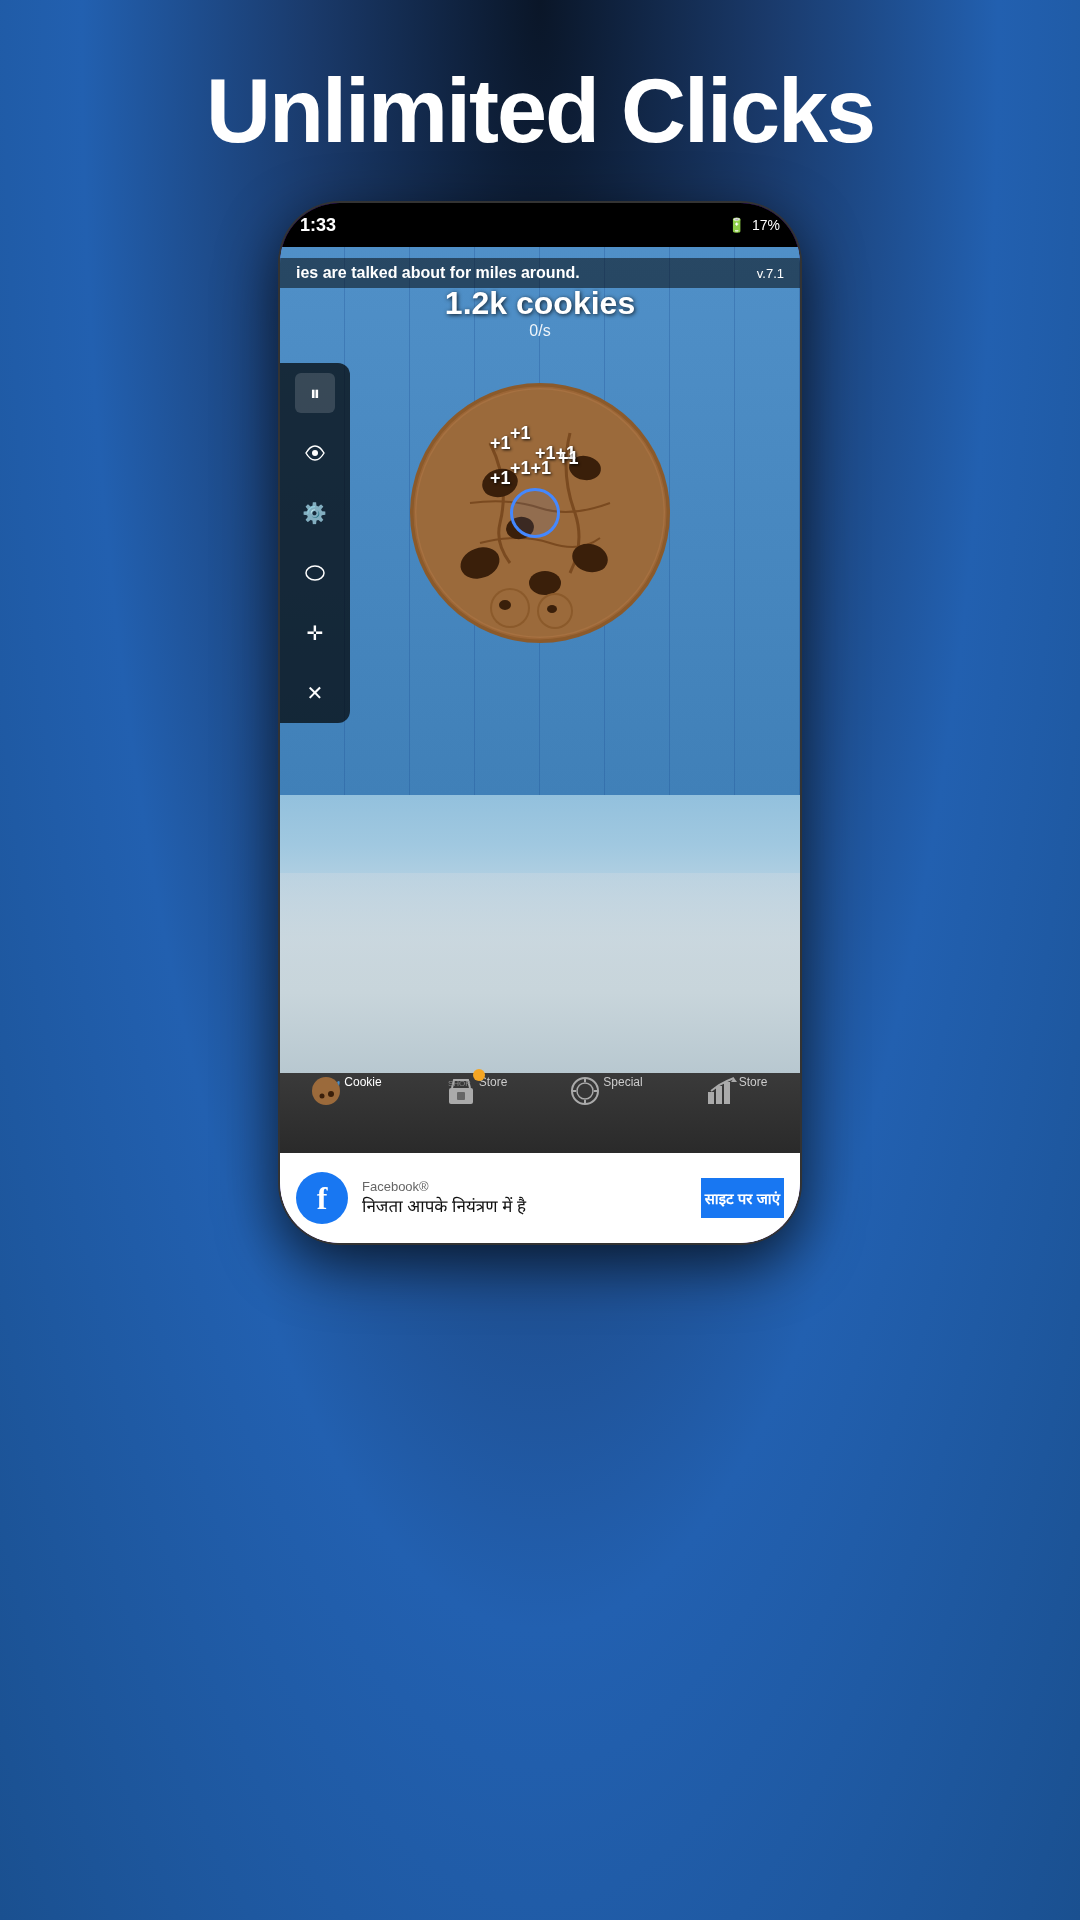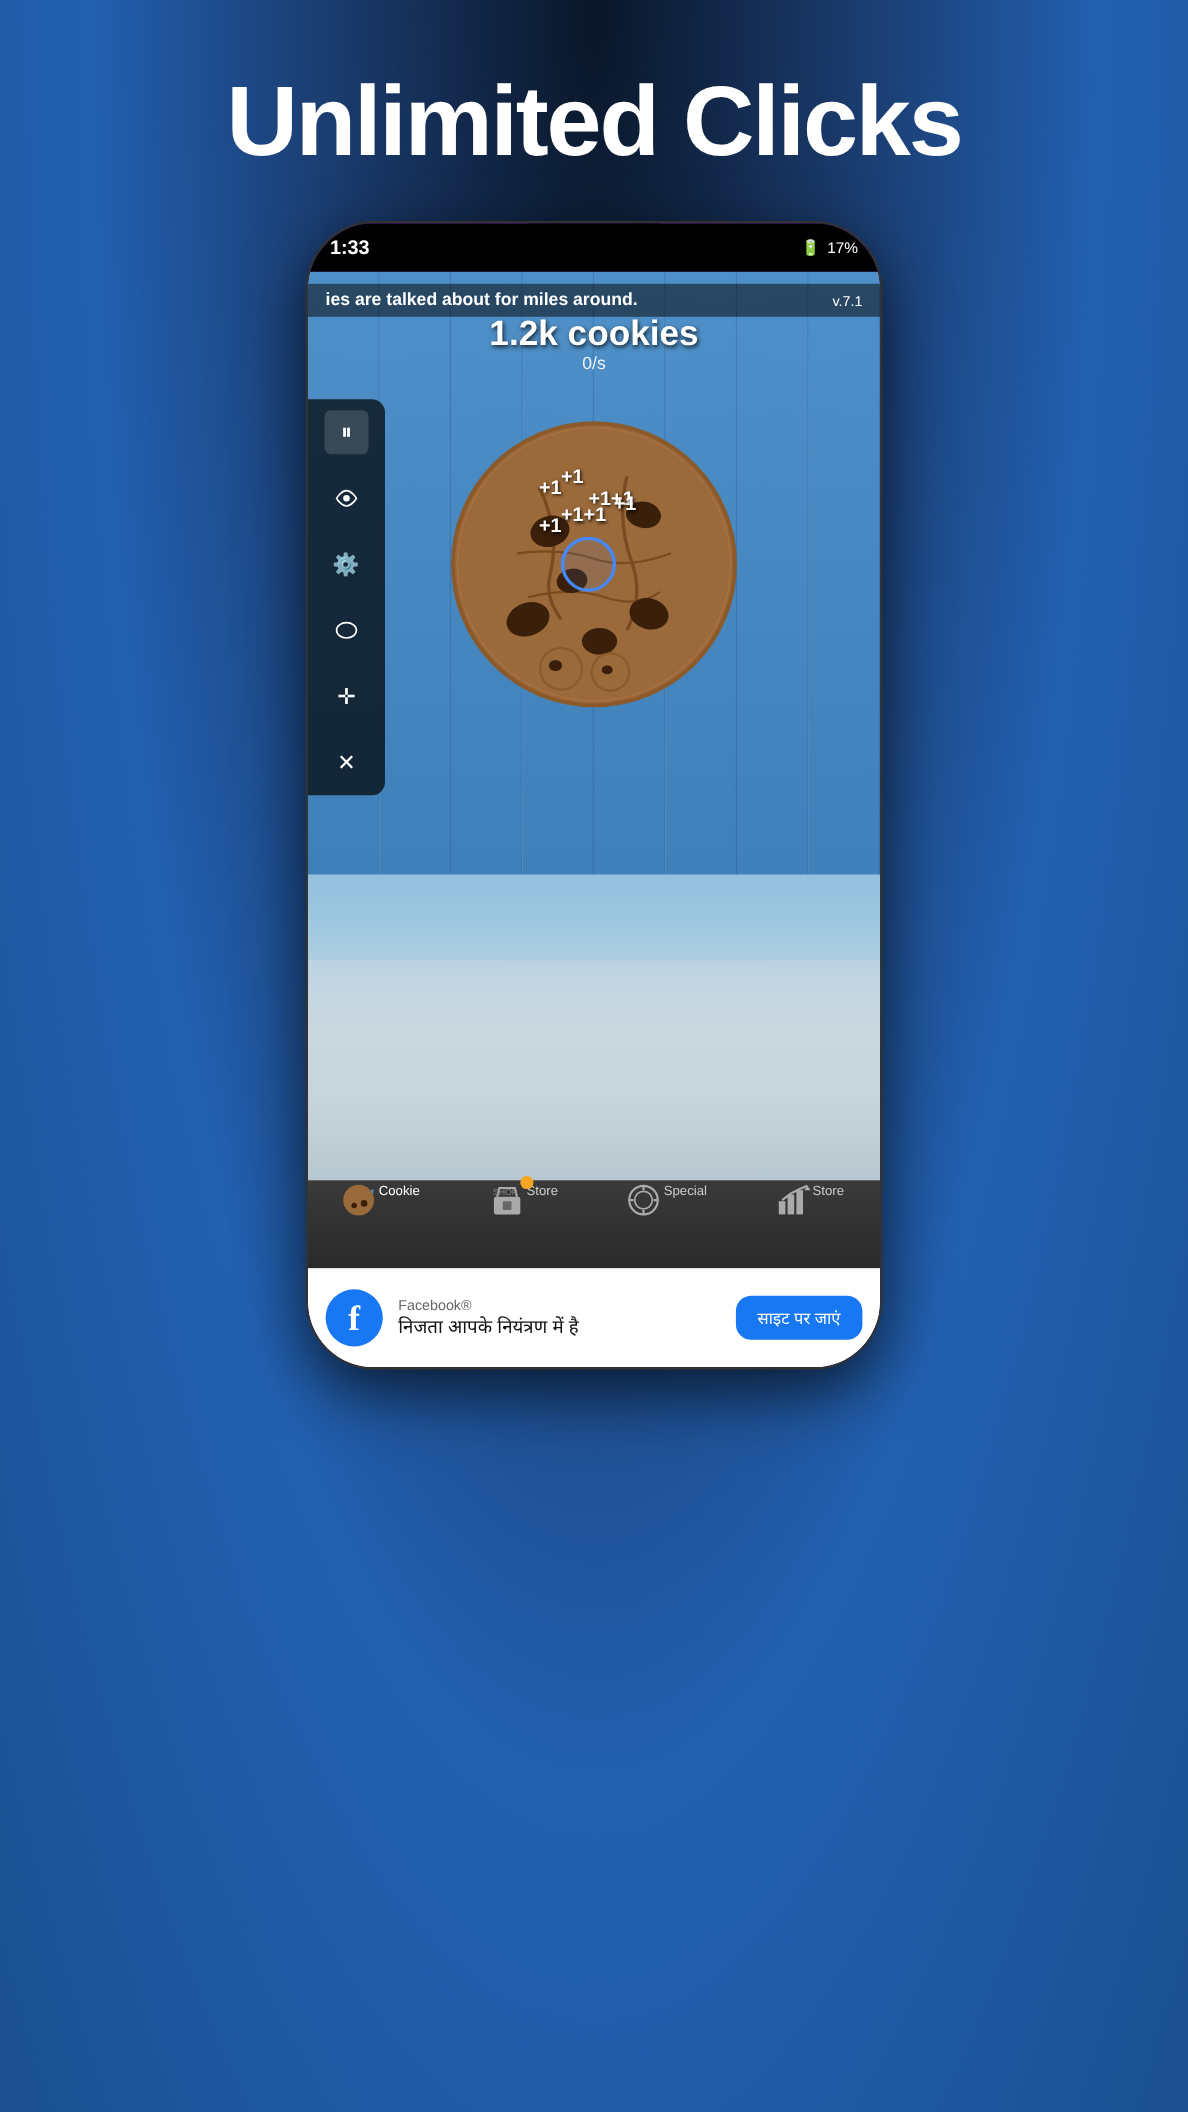--- a/index.html
+++ b/index.html
@@ -309,10 +309,10 @@
       background: #1877F2;
       color: white;
       border: none;
-      border-radius: 14px;
-      padding: 10px 20px;
+      border-radius: 0;
+      padding: 10px 4px;
       font-size: 15px;
-      font-weight: normal;
+      font-weight: bold;
       cursor: pointer;
       white-space: nowrap;
     }

